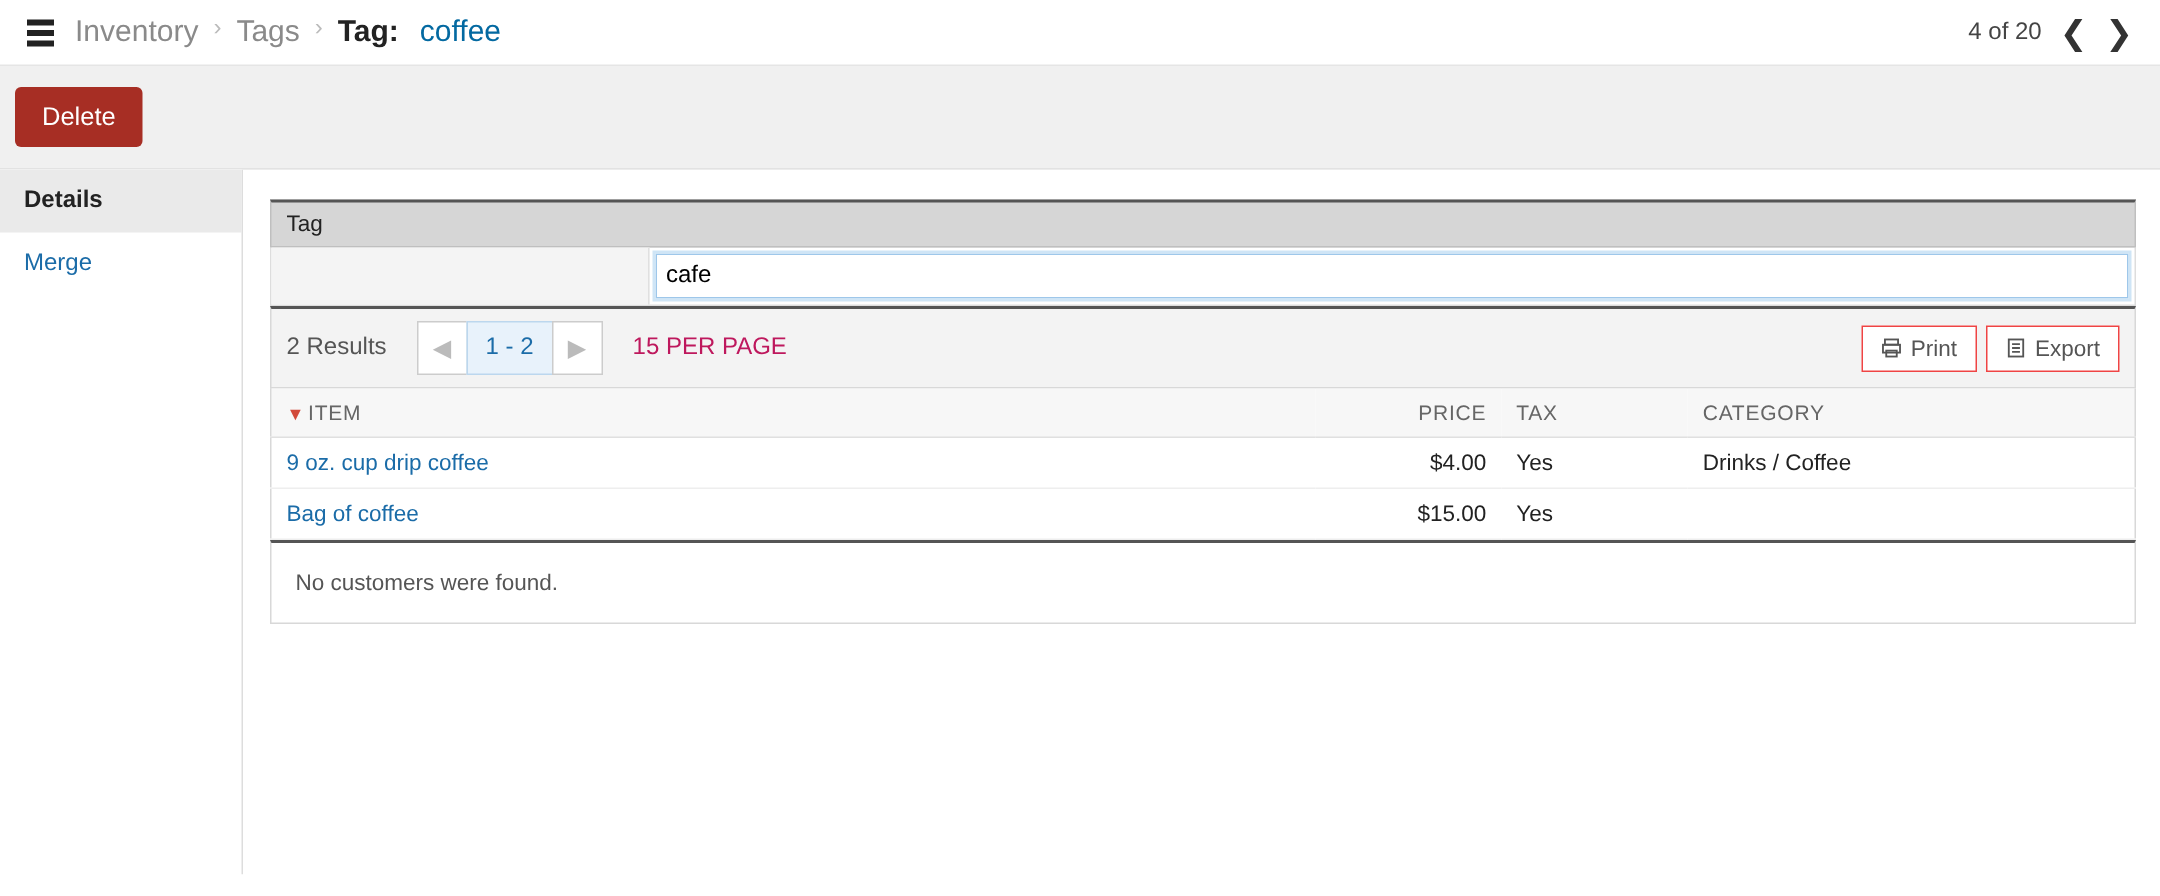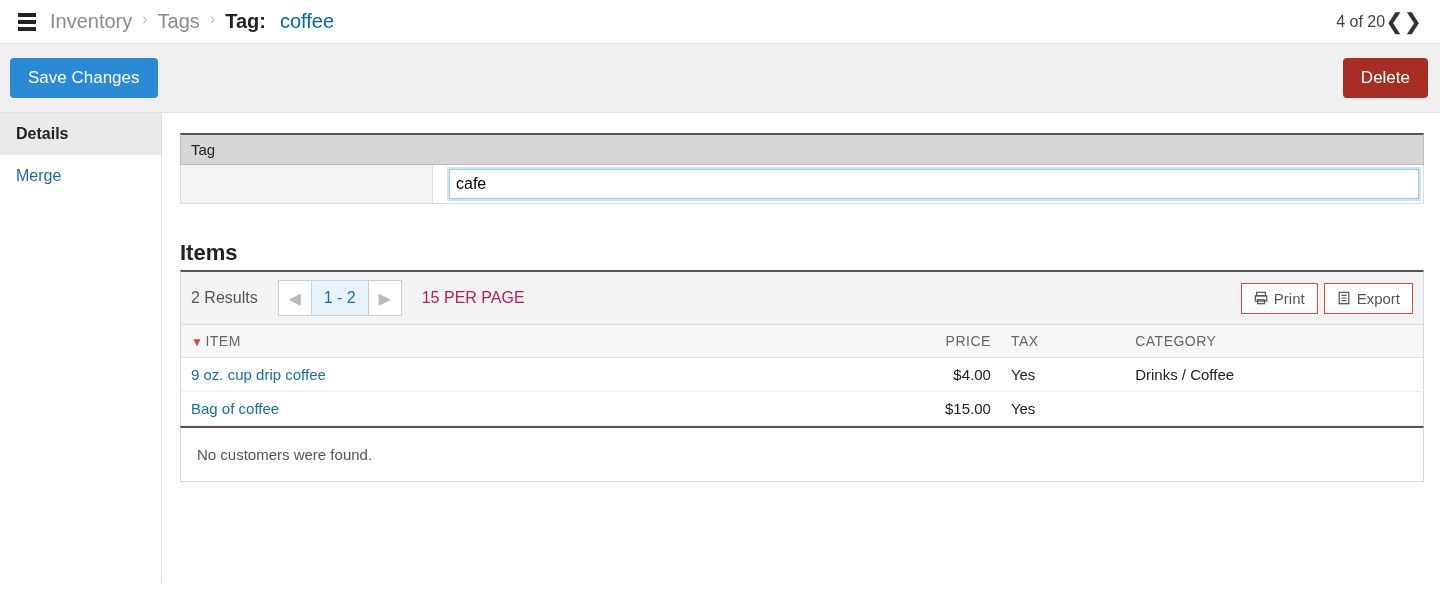--- a/index.html
+++ b/index.html
@@ -41,7 +41,7 @@
   .breadcrumb .current-label { color: #222; font-weight: 600; }
   .breadcrumb .current-value { color: #0369a1; margin-left: 4px; }
   .pager {
-    display: flex; align-items: center; 
+    display: flex; align-items: center; gap: 12px;
     color: #444; font-size: 16px;
   }
   .pager .arrow {

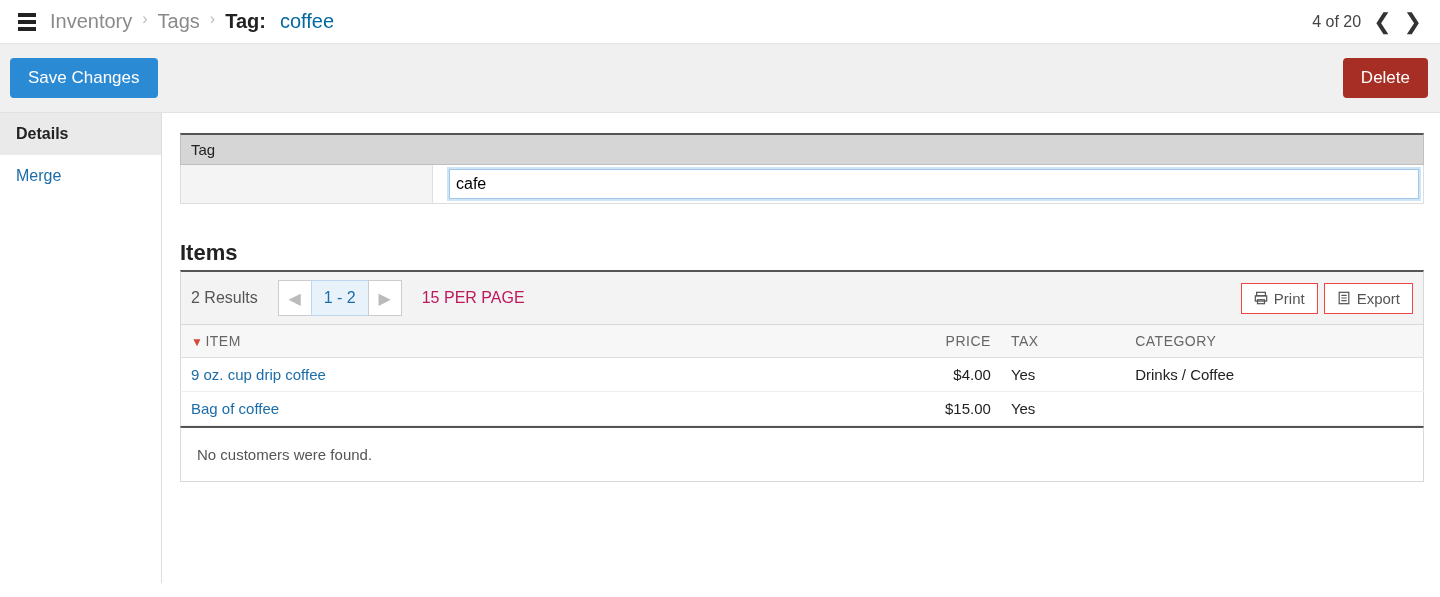--- a/index.html
+++ b/index.html
@@ -239,7 +239,6 @@
 </div>
 
 <div class="action-strip">
-  <button class="btn btn-primary">Save Changes</button>
   <button class="btn btn-danger">Delete</button>
 </div>
 

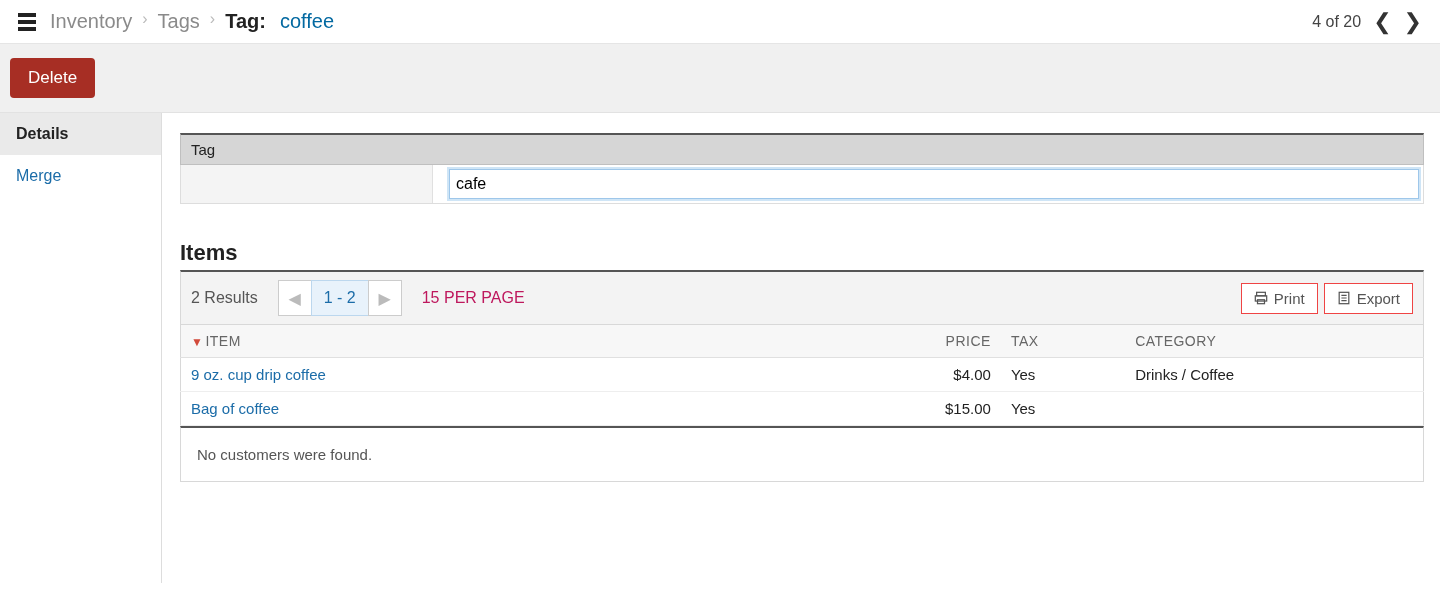--- a/index.html
+++ b/index.html
@@ -111,7 +111,6 @@
     display: flex;
     border: 1px solid #ddd;
     border-top: none;
-    gap: 12px;
   }
   .panel-row .label-cell {
     width: 252px;

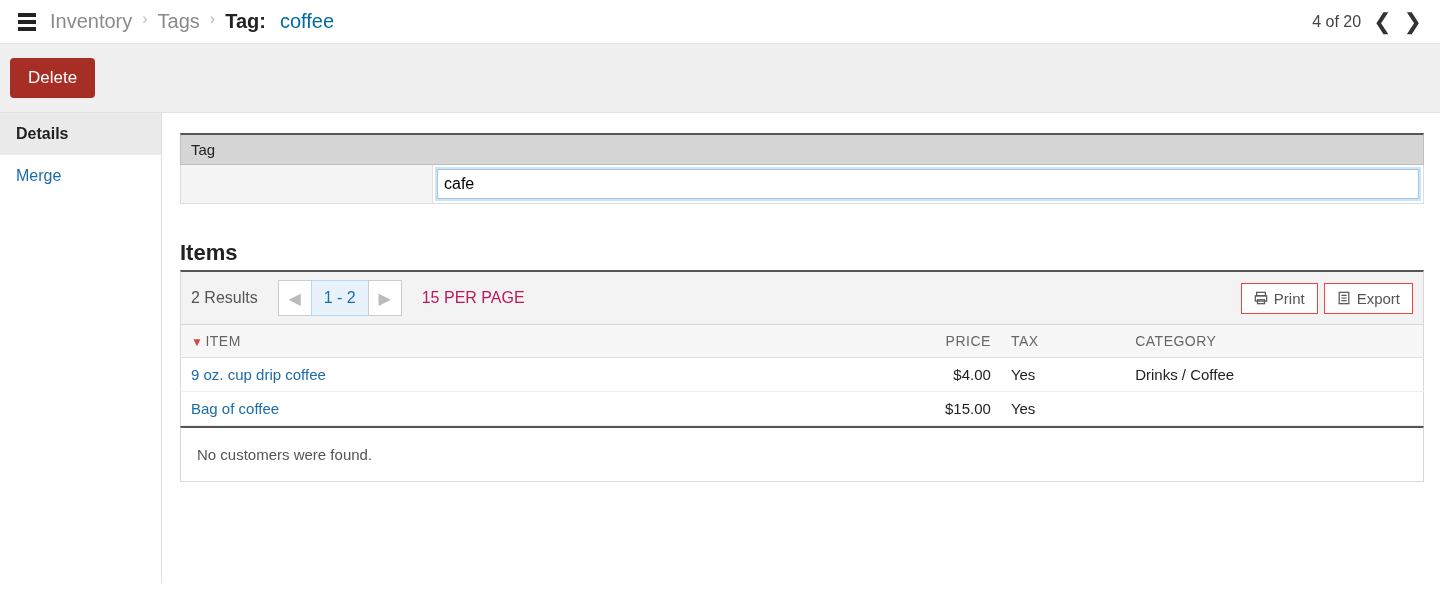--- a/index.html
+++ b/index.html
@@ -260,7 +260,6 @@
       </div>
     </div>
 
-    <h2 class="section-title">Items</h2>
 
     <div class="list-toolbar">
       <div class="lt-left">

